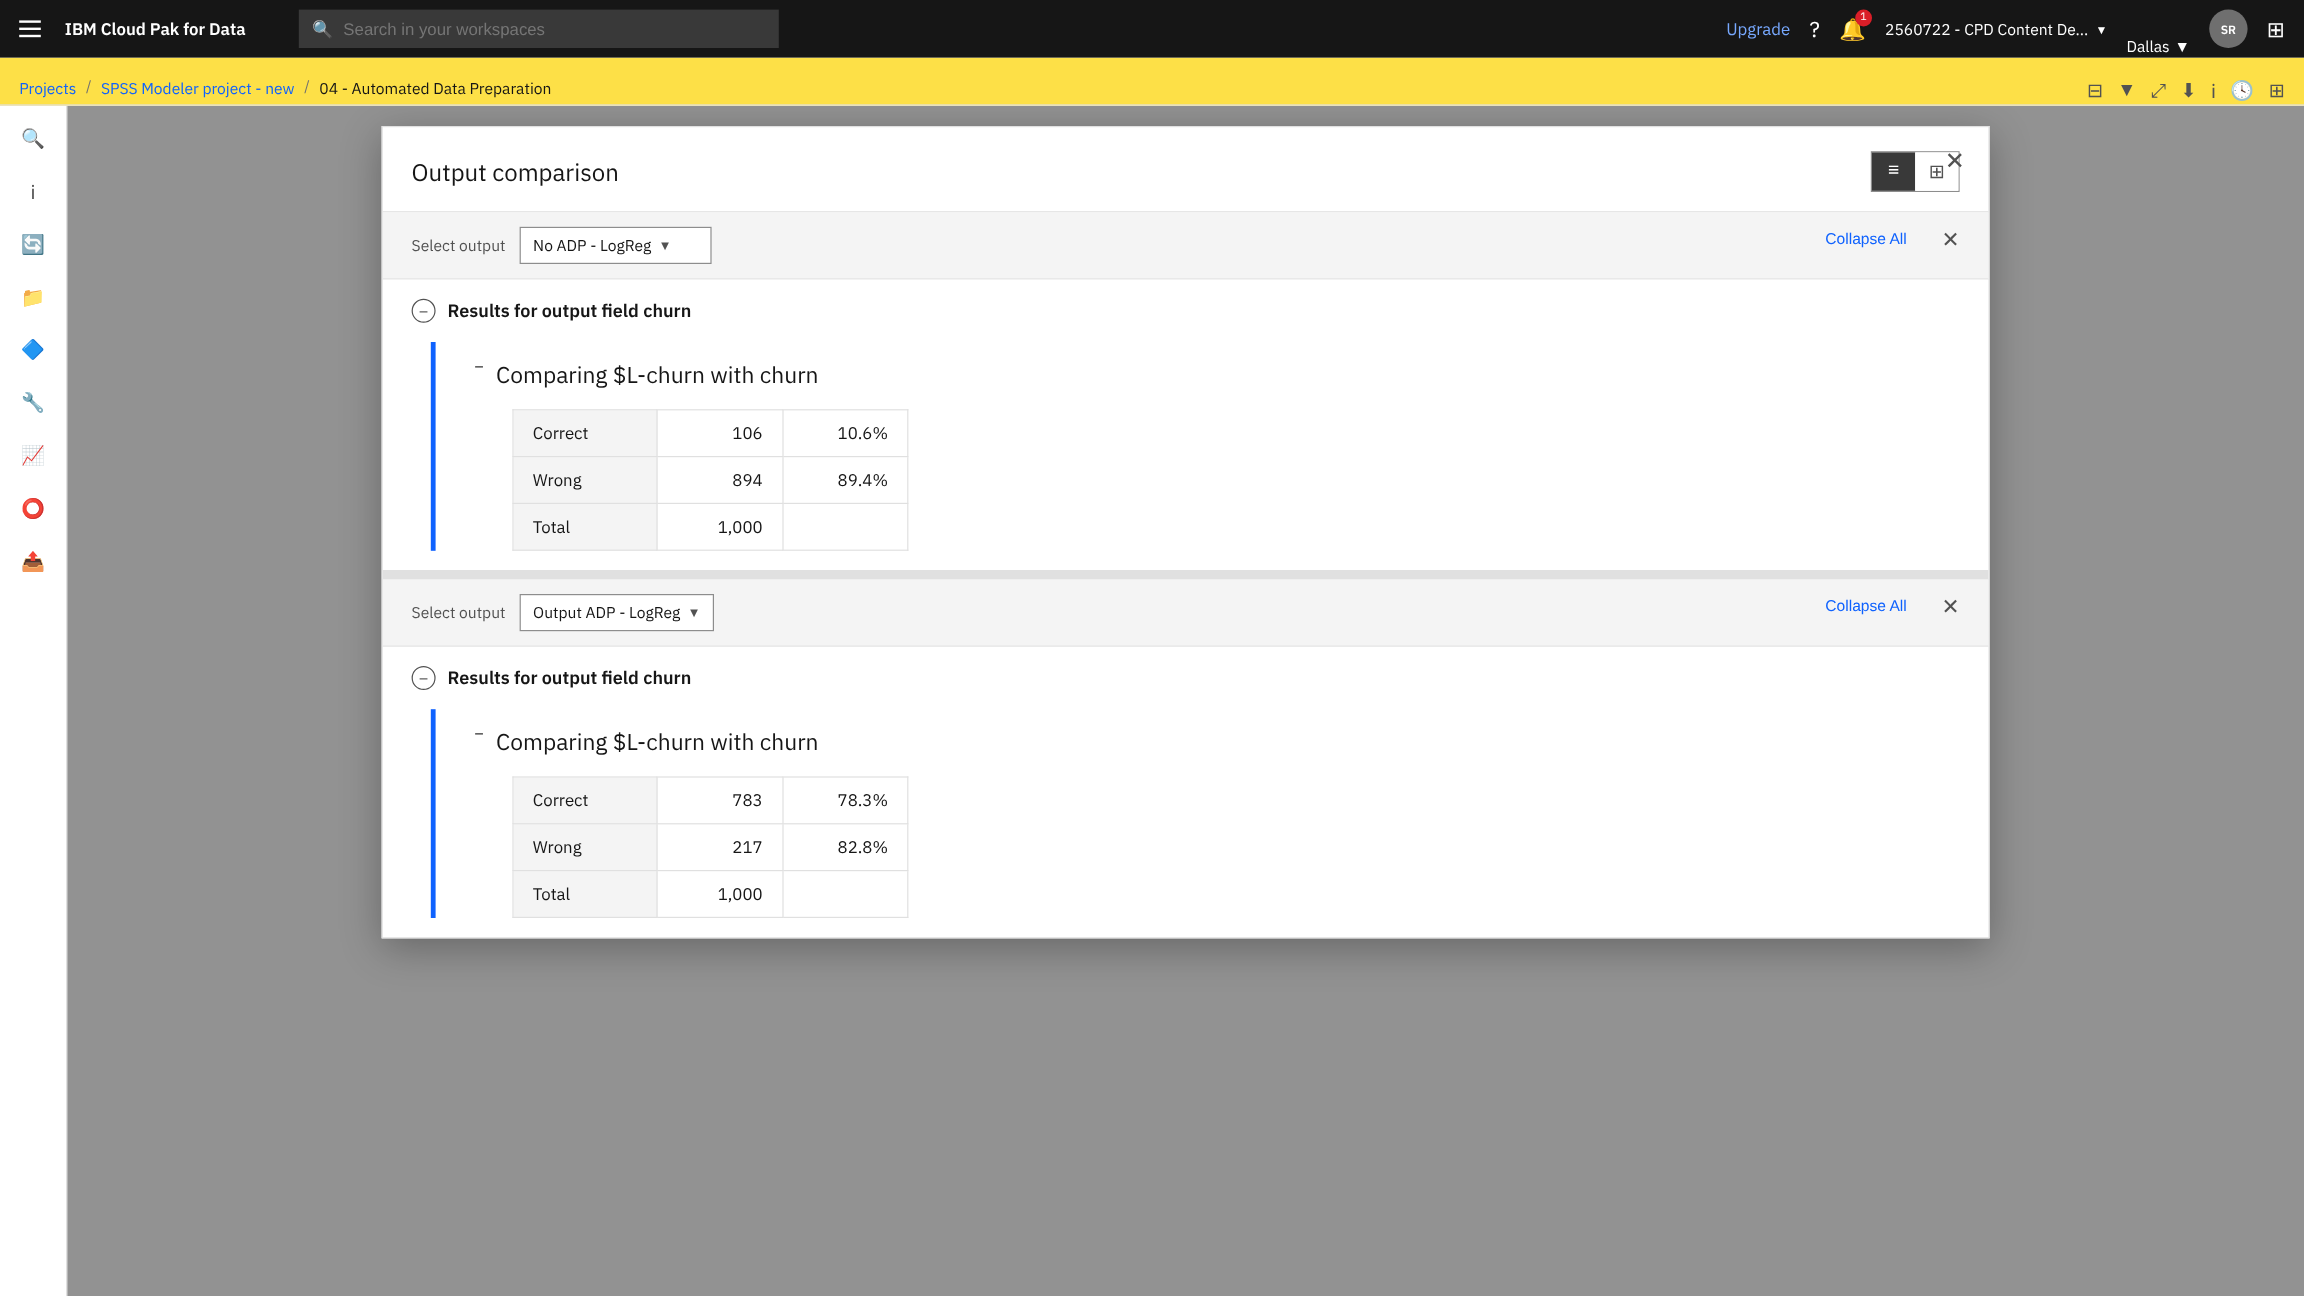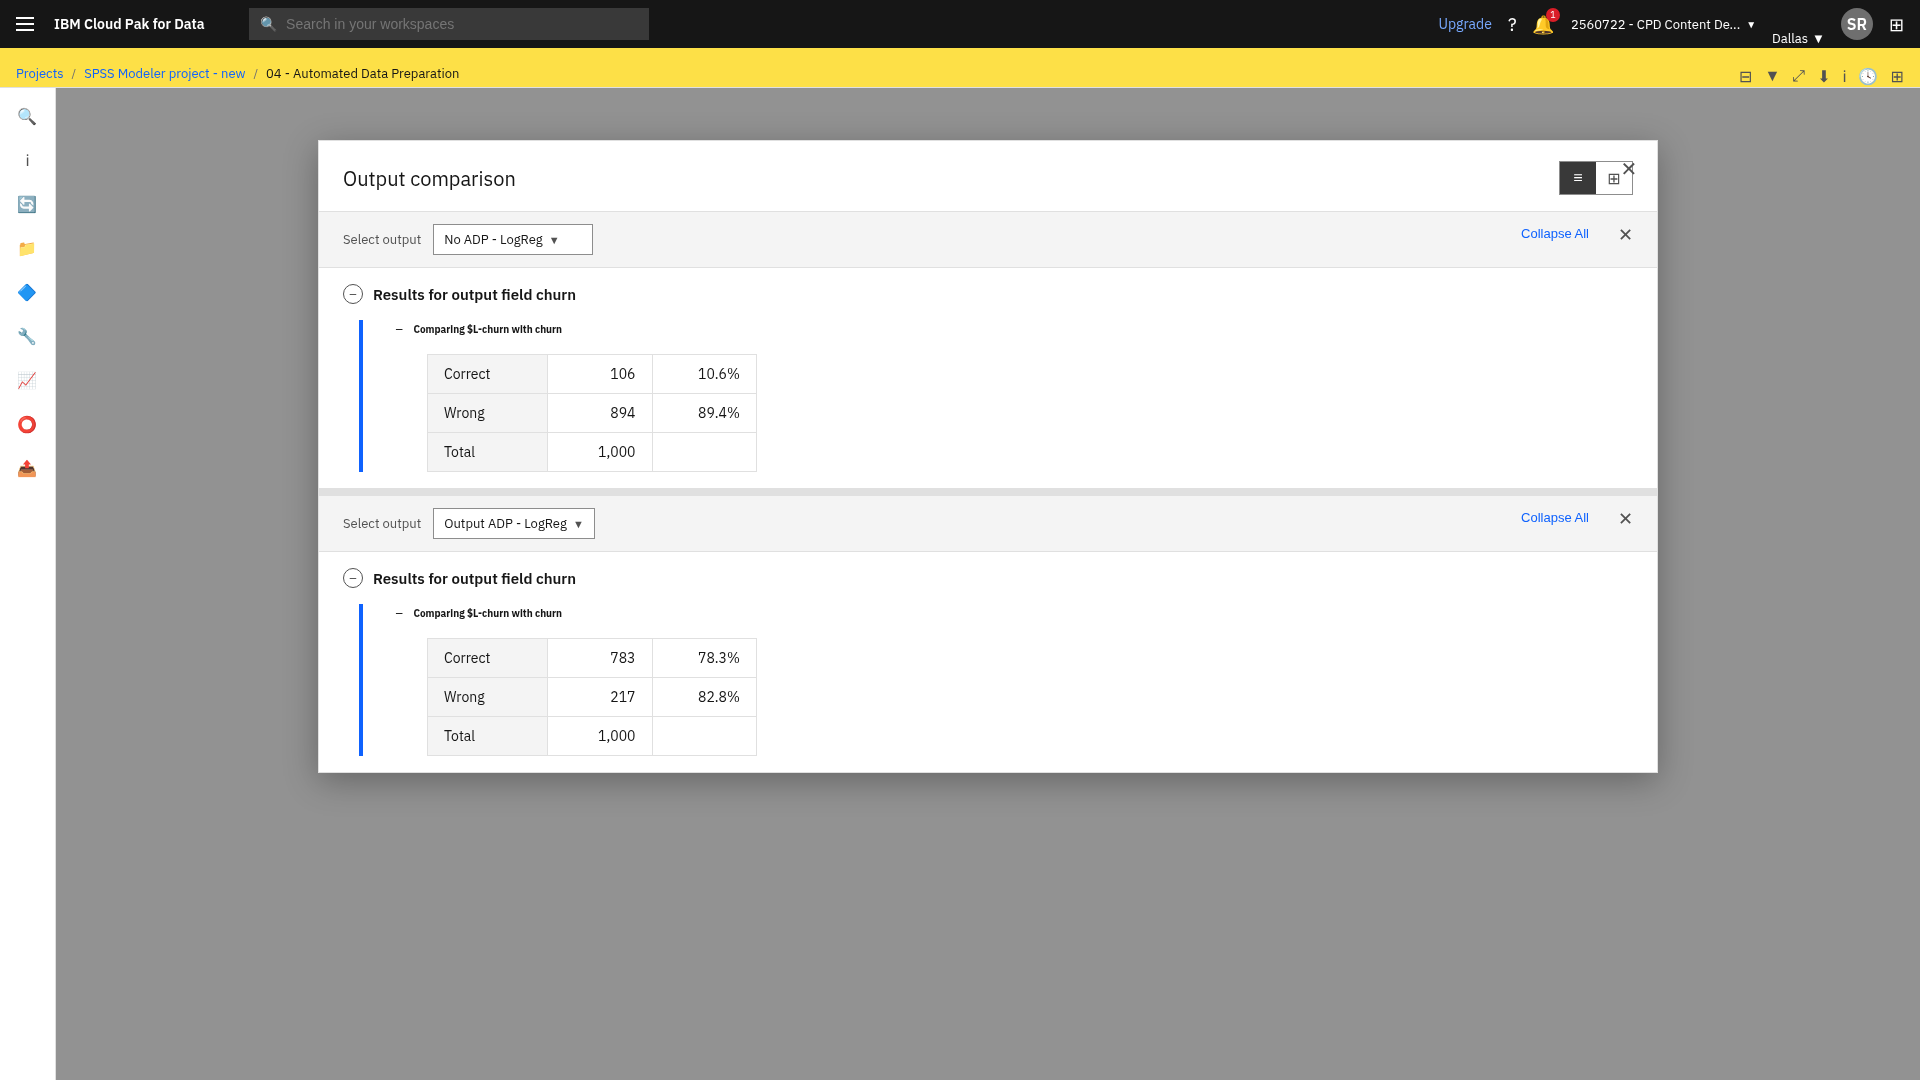--- a/index.html
+++ b/index.html
@@ -31,7 +31,7 @@
     .topnav-region { display: flex; align-items: center; gap: 4px; color: #fff; font-size: 13px; cursor: pointer; margin-top: 28px; }
     .topnav-avatar {
       width: 32px; height: 32px; border-radius: 50%; background: #6f6f6f;
-      display: flex; align-items: center; justify-content: center; font-size: 16px; font-weight: 600; color: #fff;
+      display: flex; align-items: center; justify-content: center; font-size: 10px; font-weight: 600; color: #fff;
     }
     .topnav-grid-icon { color: #fff; font-size: 18px; cursor: pointer; }
 

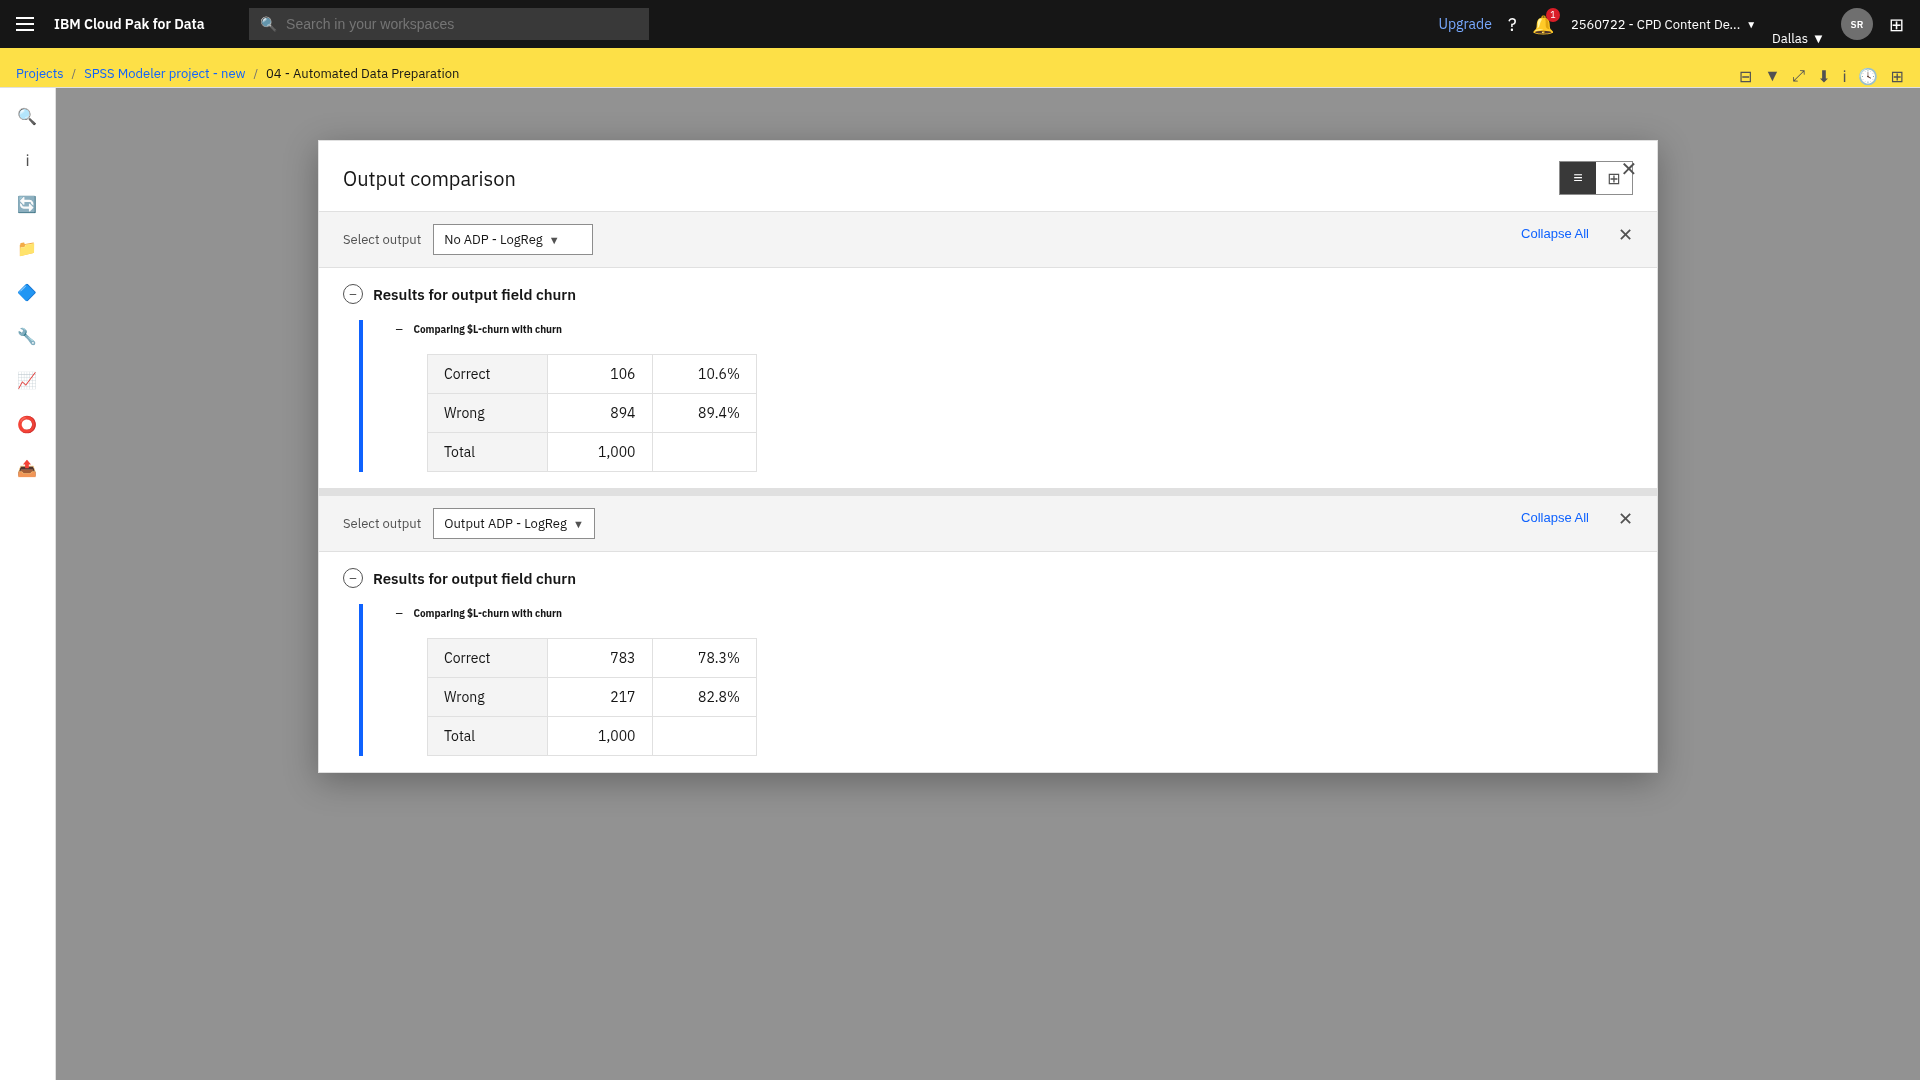--- a/index.html
+++ b/index.html
@@ -66,7 +66,7 @@
     .modal-overlay {
       position: absolute; top: 0; left: 0; right: 0; bottom: 0;
       background: rgba(0,0,0,0.4); z-index: 50; display: flex; align-items: flex-start; justify-content: center;
-      padding-top: 52px;
+      padding-top: 17px;
     }
     .modal {
       background: #fff; width: 1340px; max-height: 900px;

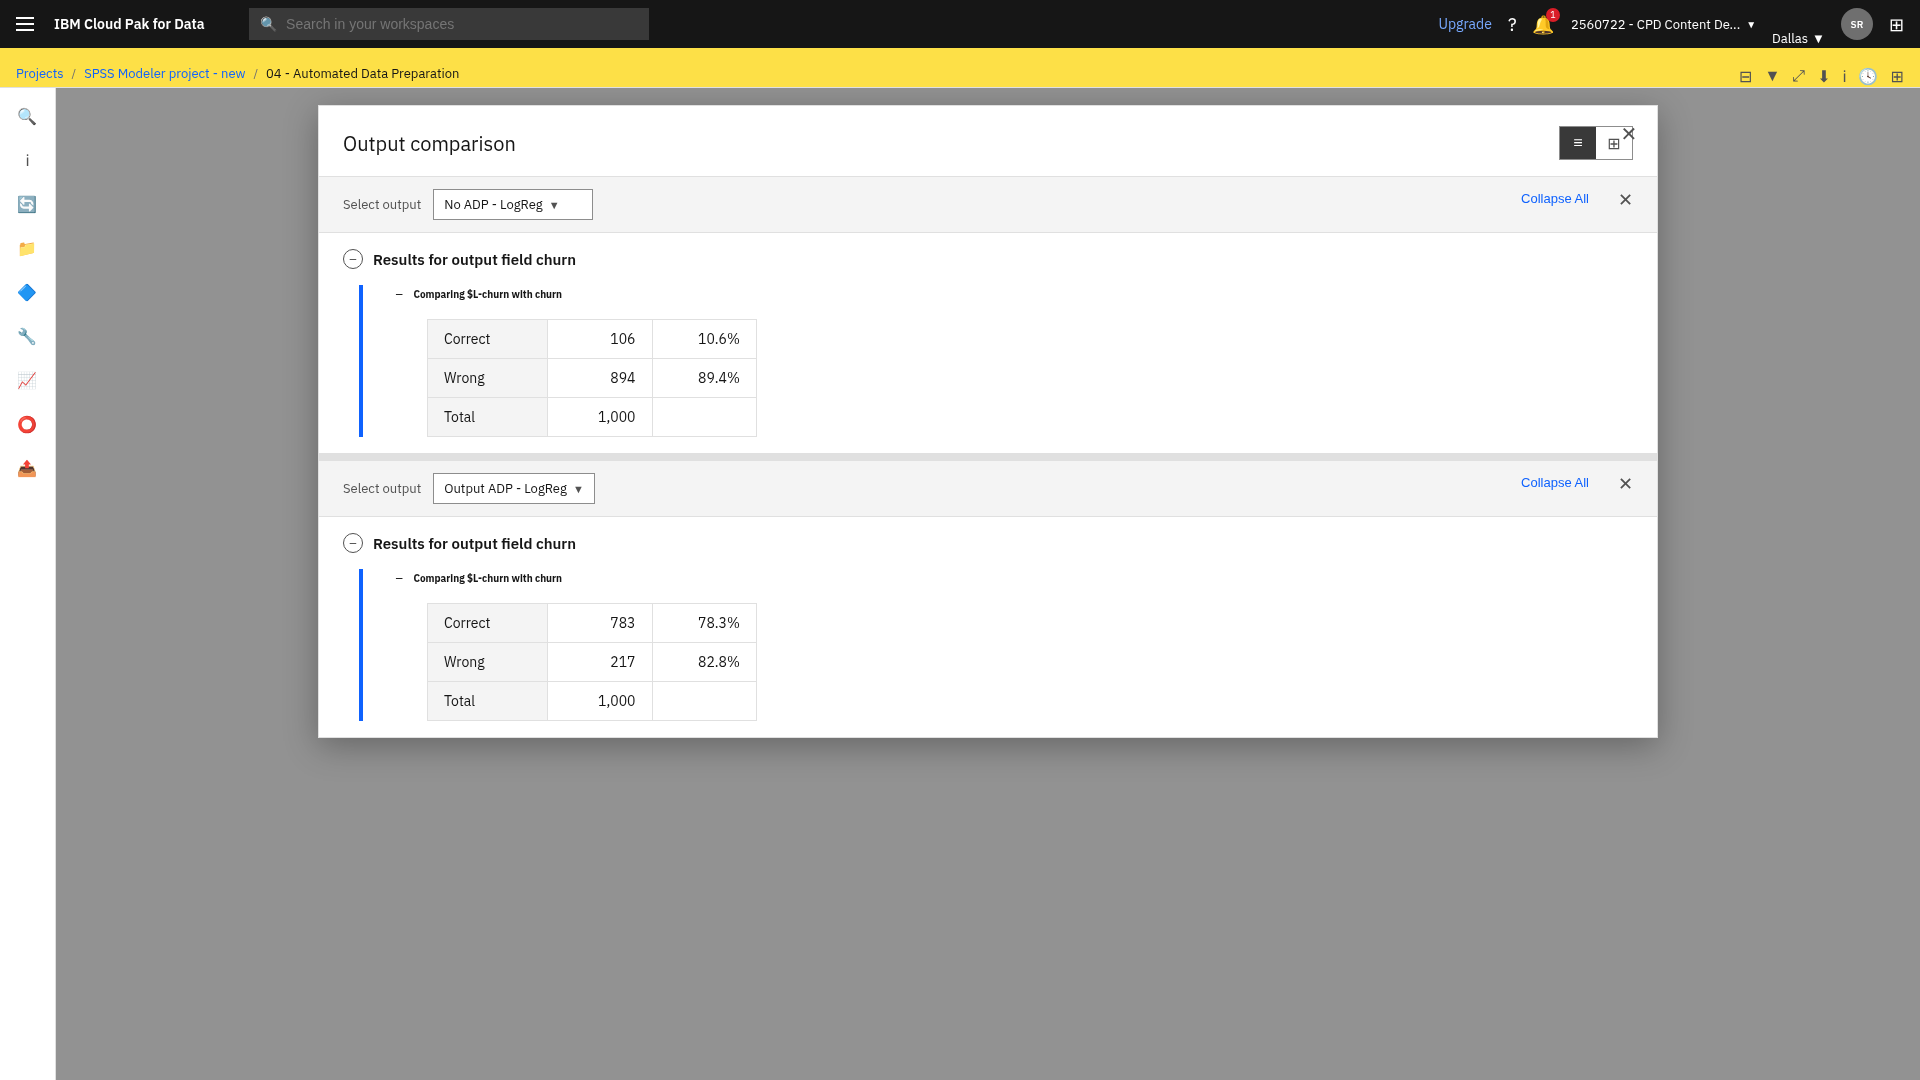--- a/index.html
+++ b/index.html
@@ -130,7 +130,7 @@
     .compare-header {
       display: flex; align-items: center; gap: 10px; margin-bottom: 16px; cursor: pointer;
     }
-    .compare-title { font-size: 10px; font-weight: 700; color: #161616; }
+    .compare-title { font-size: 19px; font-weight: 400; color: #161616; margin-top: 16px; }
     .compare-table-wrap { margin-left: 32px; }
 
     

